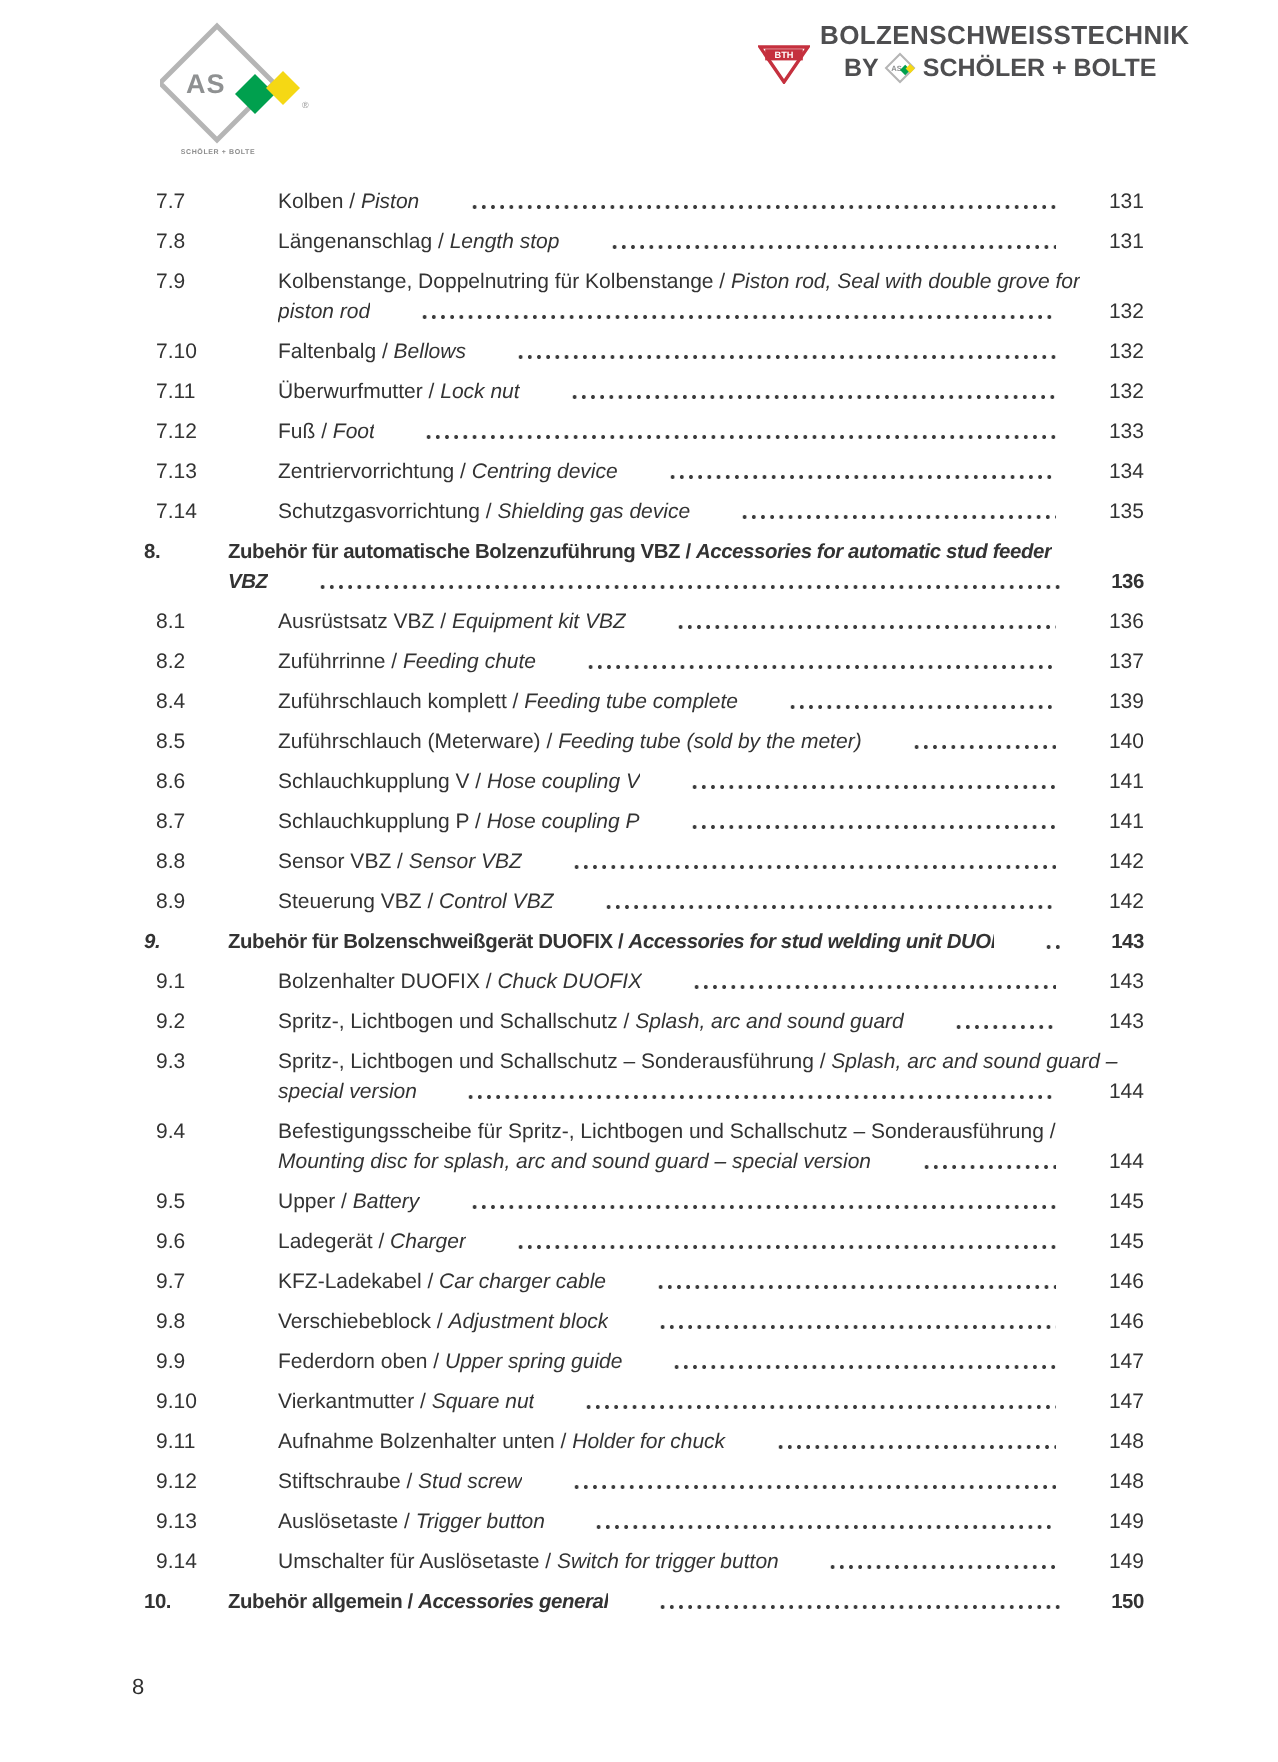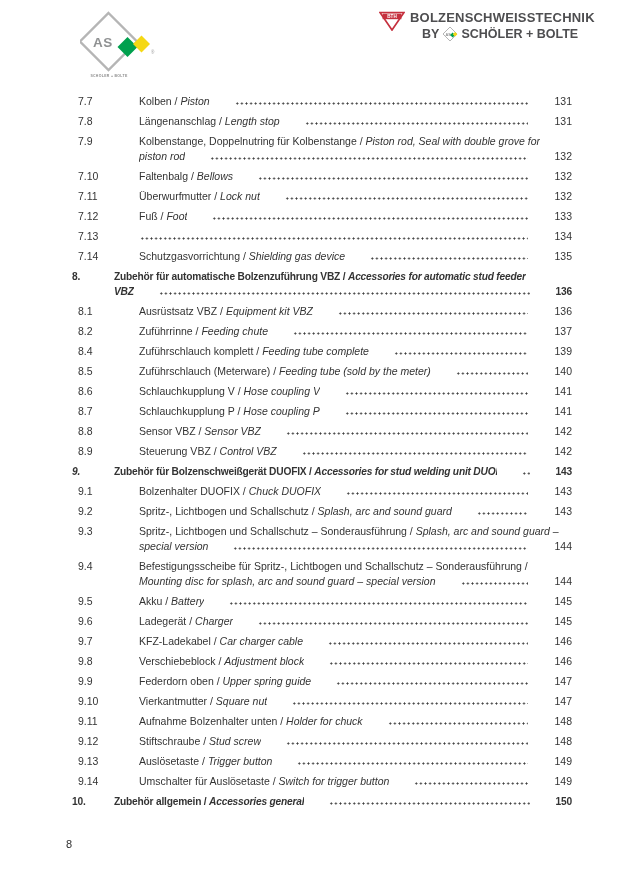--- a/index.html
+++ b/index.html
@@ -15,7 +15,7 @@
     position:absolute; top:66px; left:0; width:58px; text-align:center;
     font-size:3.5px; letter-spacing:.3px; color:#8d8d8d; font-weight:700;
   }
-  .bth-logo { position:absolute; left:379px; top:11px; display:flex; align-items:flex-start; }
+  .bth-logo { position:absolute; left:379px; top:11px; display:flex; align-items:flex-end; }
   .bth-text { margin-left:5px; color:#4e4e50; }
   .bth-title { font-size:13px; font-weight:700; letter-spacing:.2px; line-height:14px; }
   .bth-line2 { display:flex; align-items:center; font-size:12.5px; font-weight:700; line-height:14px; margin-top:1px;margin-left:12px; }

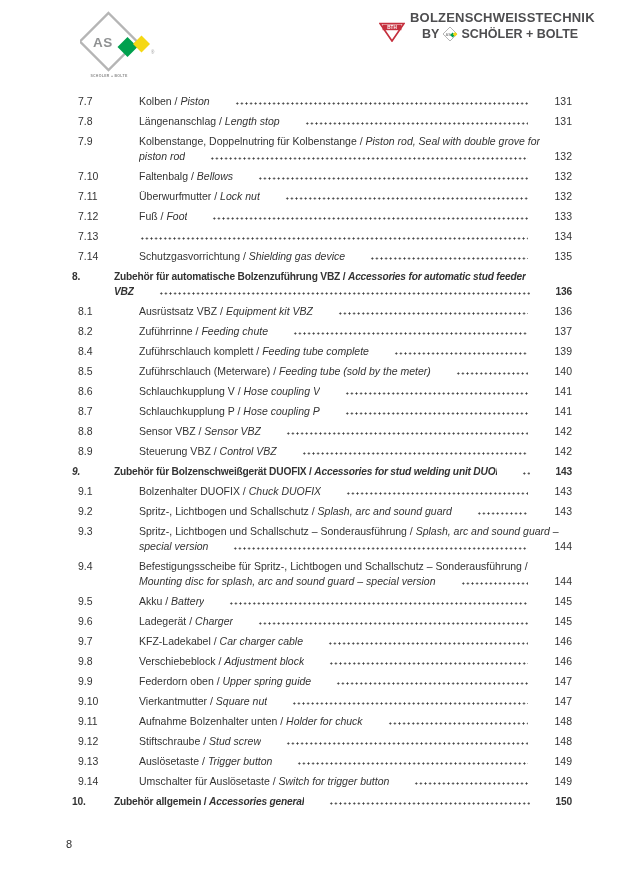--- a/index.html
+++ b/index.html
@@ -136,6 +136,7 @@
       <div class="toc-row item">
         <div class="toc-line">
           <span class="num">7.13</span>
+          <span class="txt"><span>Zentriervorrichtung / </span><span class="it">Centring device </span></span>
           <span class="dots"></span>
           <span class="pg">134</span>
         </div>

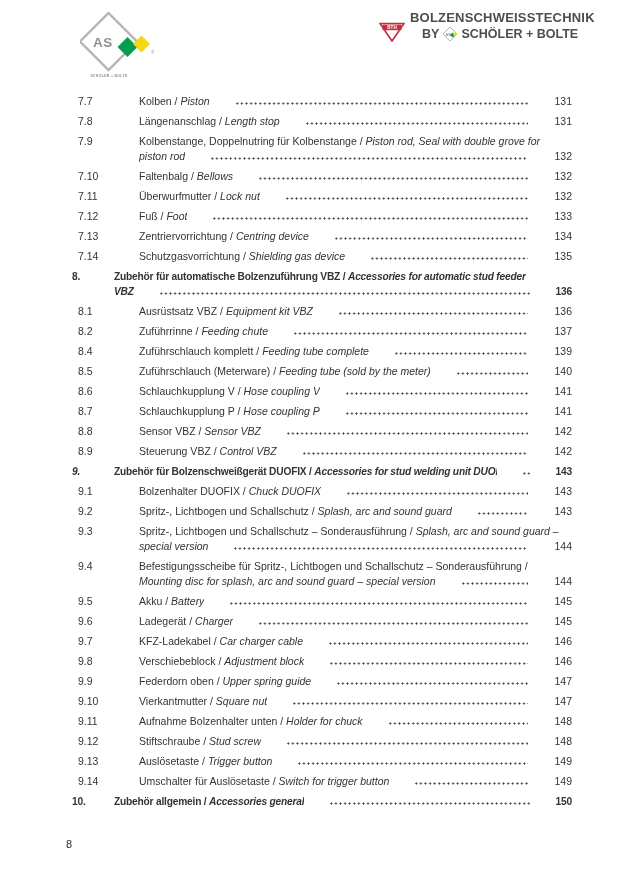--- a/index.html
+++ b/index.html
@@ -276,7 +276,7 @@
       <div class="toc-row item">
         <div class="toc-line">
           <span class="num">9.5</span>
-          <span class="txt"><span>Akku / </span><span class="it">Battery </span></span>
+          <span class="txt"><span>Upper / </span><span class="it">Battery </span></span>
           <span class="dots"></span>
           <span class="pg">145</span>
         </div>

